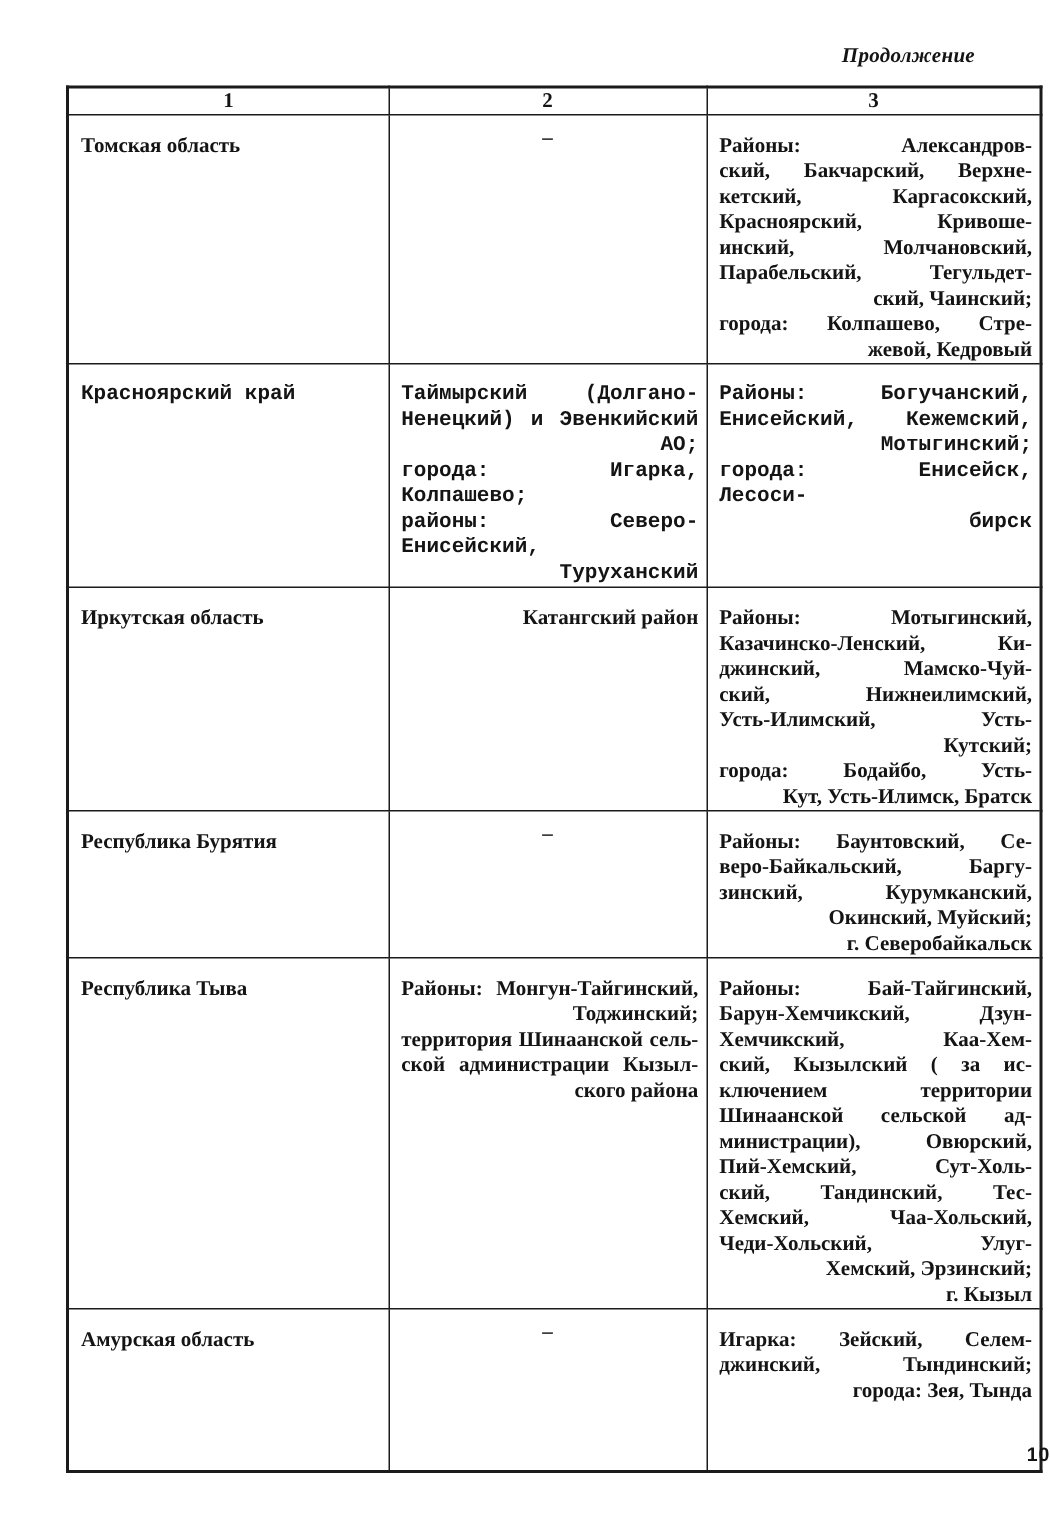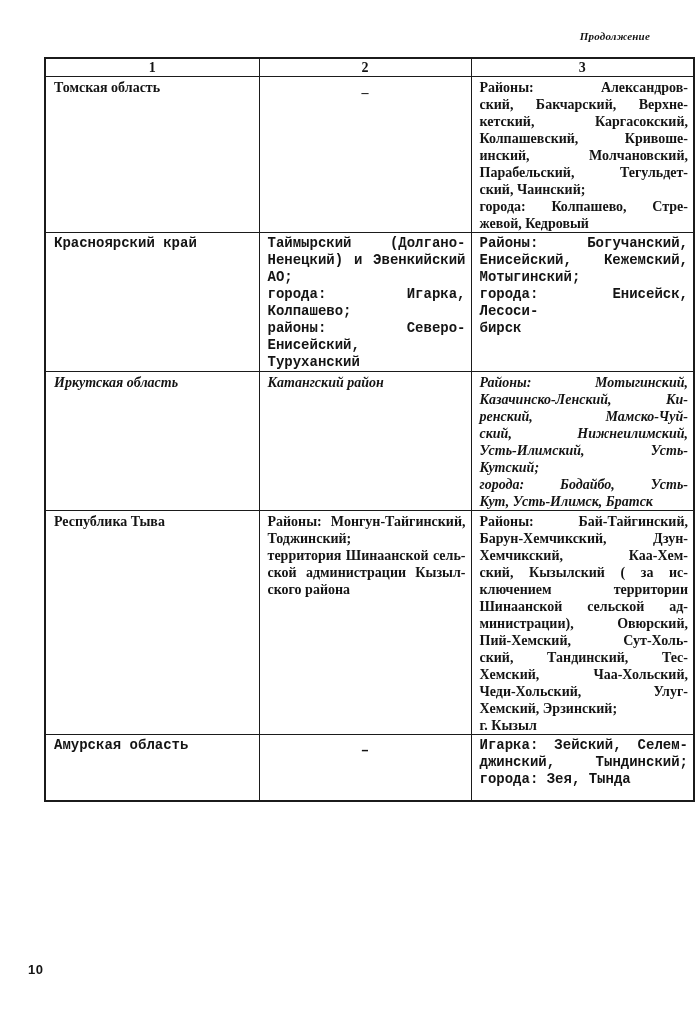--- a/index.html
+++ b/index.html
@@ -18,7 +18,7 @@
     top: 30px; right: 50px;
     font-style: italic;
     font-weight: 700;
-    font-size: 11px;
+    font-size: 14px;
     letter-spacing: 0.2px;
   }
 

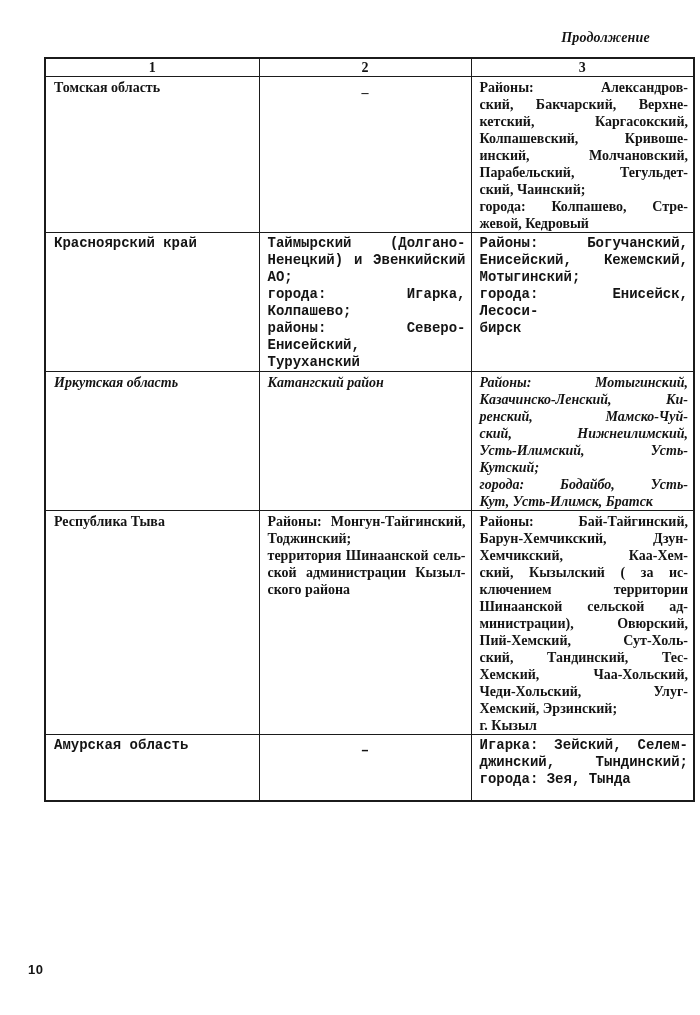--- a/index.html
+++ b/index.html
@@ -45,7 +45,7 @@
   thead tr { height: 18px; }
   th { text-align: center; padding: 0; line-height: 17px; }
 
-  td { padding: 2px 5px 0 8px; }
+  td { padding: 12px 5px 0 8px; }
   td.dash { text-align: center; padding: 7px 0 0 0; }
 
   .ln { white-space: normal; }

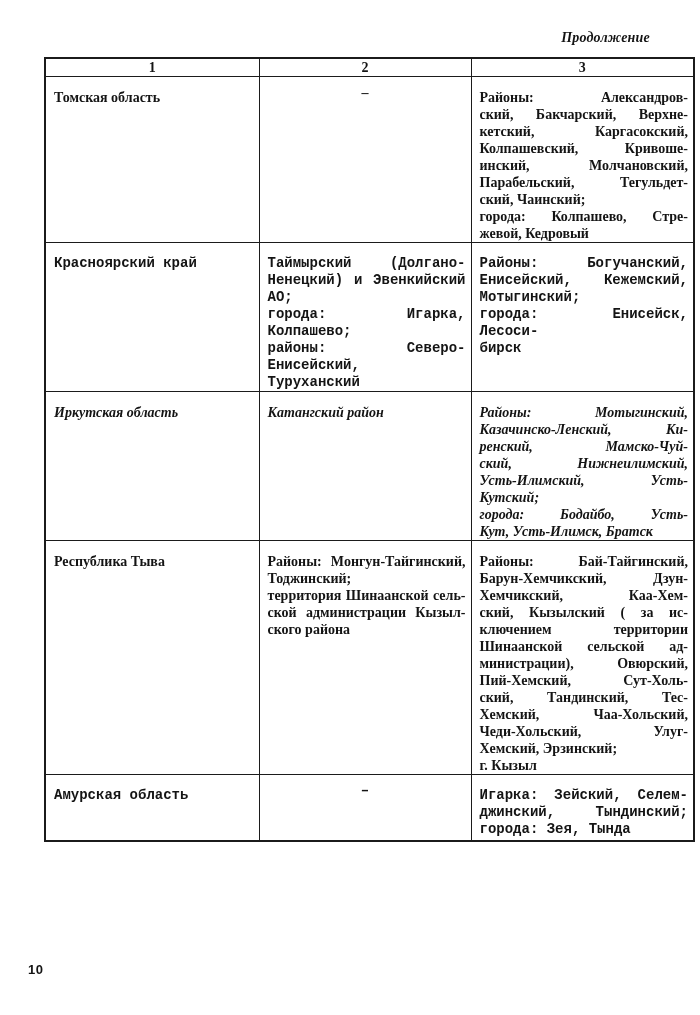--- a/index.html
+++ b/index.html
@@ -89,7 +89,7 @@
             <div class="ln j">Районы: Александров-</div>
             <div class="ln j">ский, Бакчарский, Верхне-</div>
             <div class="ln j">кетский, Каргасокский,</div>
-            <div class="ln j">Колпашевский, Кривоше-</div>
+            <div class="ln j">Красноярский, Кривоше-</div>
             <div class="ln j">инский, Молчановский,</div>
             <div class="ln j">Парабельский, Тегульдет-</div>
             <div class="ln">ский, Чаинский;</div>

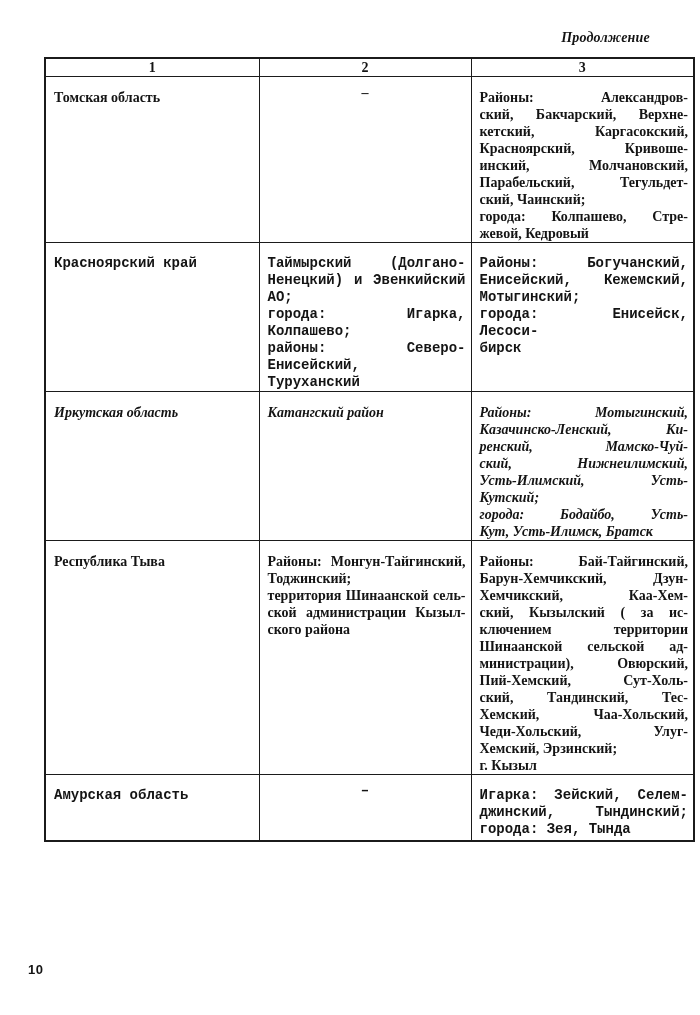--- a/index.html
+++ b/index.html
@@ -48,7 +48,7 @@
   td { padding: 12px 5px 0 8px; }
   td.dash { text-align: center; padding: 7px 0 0 0; }
 
-  .ln { white-space: normal; }
+  .ln { white-space: normal; text-align: right; }
   .ln.j { text-align: justify; text-align-last: justify; }
 
   .pageno {

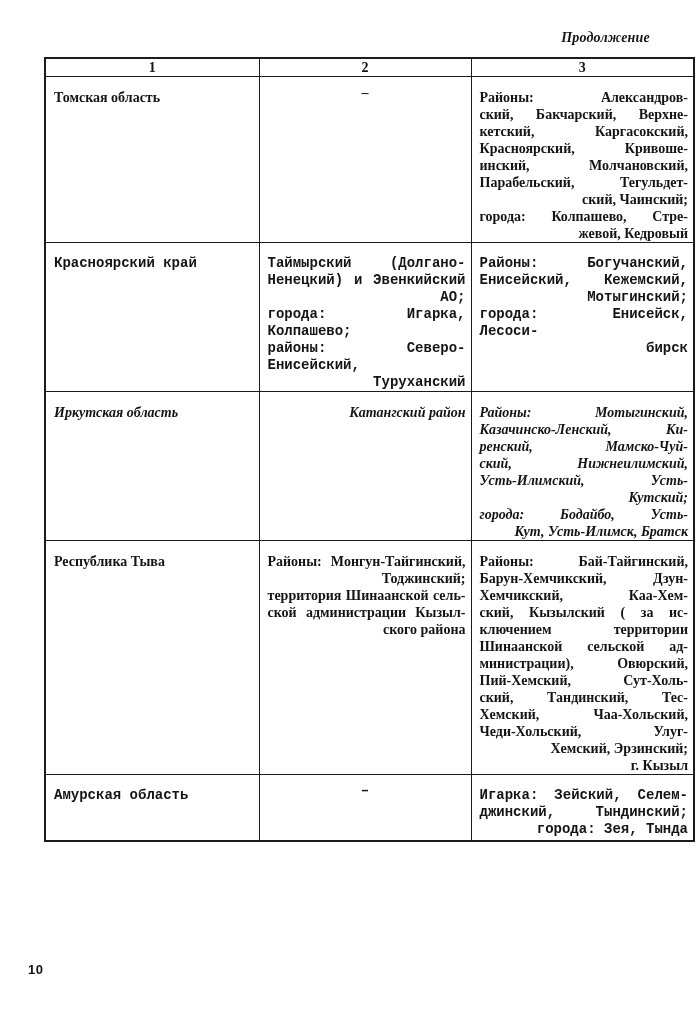--- a/index.html
+++ b/index.html
@@ -115,7 +115,7 @@
             <div class="ln">бирск</div>
           </td>
         </tr>
-        <tr style="height: 139px; font-style: italic;">
+        <tr style="height: 139px;">
           <td>Иркутская область</td>
           <td>
             <div class="ln">Катангский район</div>

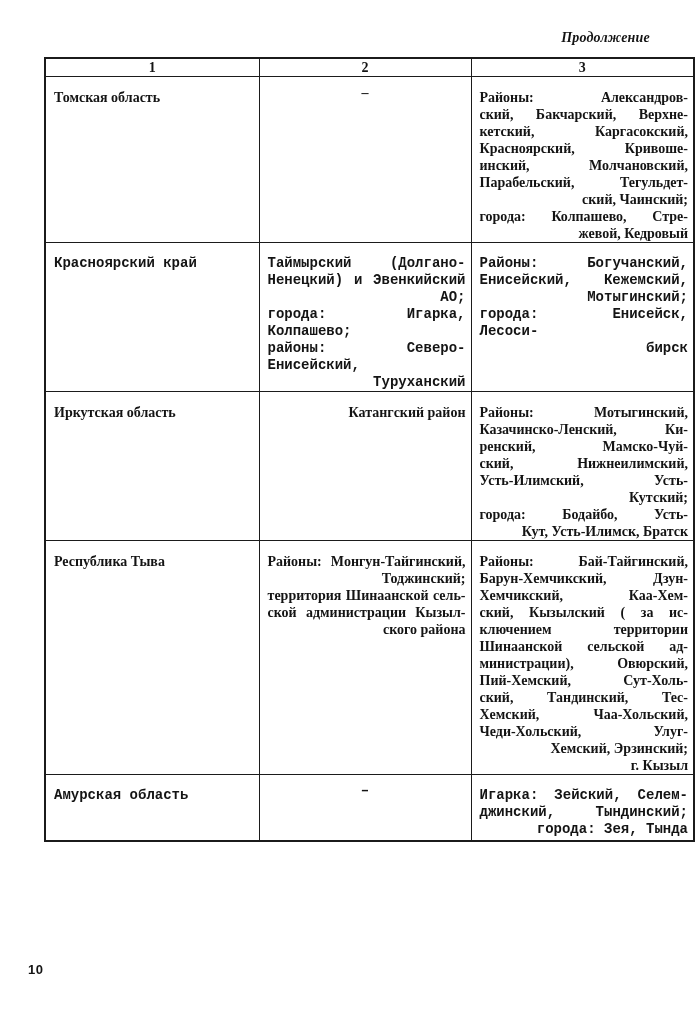--- a/index.html
+++ b/index.html
@@ -123,7 +123,7 @@
           <td>
             <div class="ln j">Районы: Мотыгинский,</div>
             <div class="ln j">Казачинско-Ленский, Ки-</div>
-            <div class="ln j">ренский, Мамско-Чуй-</div>
+            <div class="ln j">джинский, Мамско-Чуй-</div>
             <div class="ln j">ский, Нижнеилимский,</div>
             <div class="ln j">Усть-Илимский, Усть-</div>
             <div class="ln">Кутский;</div>

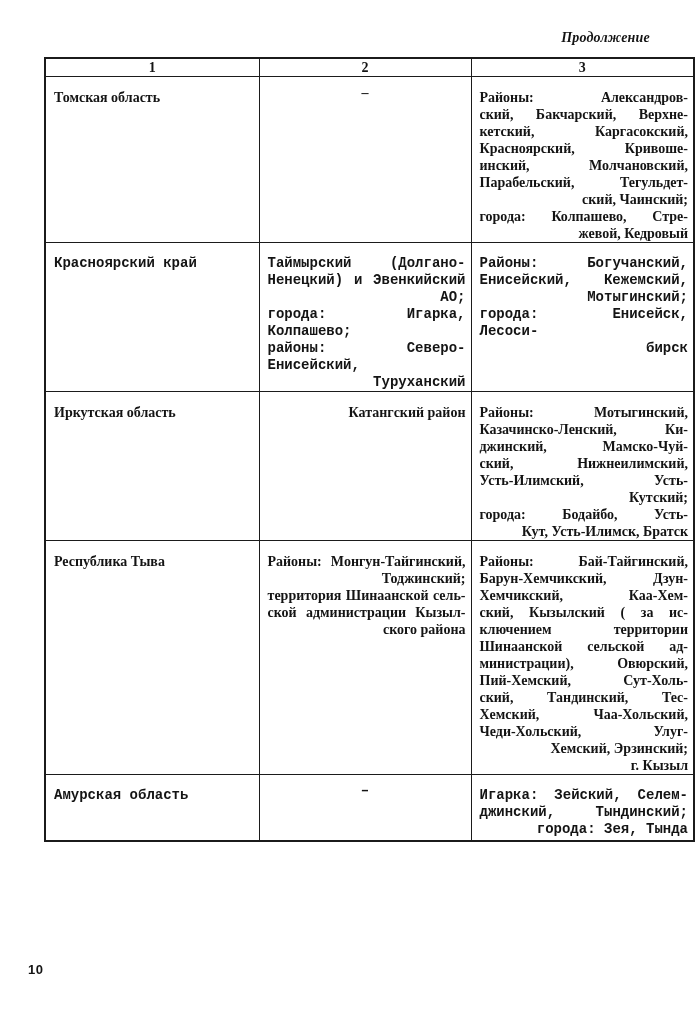--- a/index.html
+++ b/index.html
@@ -131,6 +131,17 @@
             <div class="ln">Кут, Усть-Илимск, Братск</div>
           </td>
         </tr>
+        <tr style="height: 85px;">
+          <td>Республика Бурятия</td>
+          <td class="dash">–</td>
+          <td>
+            <div class="ln j">Районы: Баунтовский, Се-</div>
+            <div class="ln j">веро-Байкальский, Баргу-</div>
+            <div class="ln j">зинский, Курумканский,</div>
+            <div class="ln">Окинский, Муйский;</div>
+            <div class="ln">г. Северобайкальск</div>
+          </td>
+        </tr>
         <tr style="height: 220px; margin-top: 44px;">
           <td>Республика Тыва</td>
           <td>

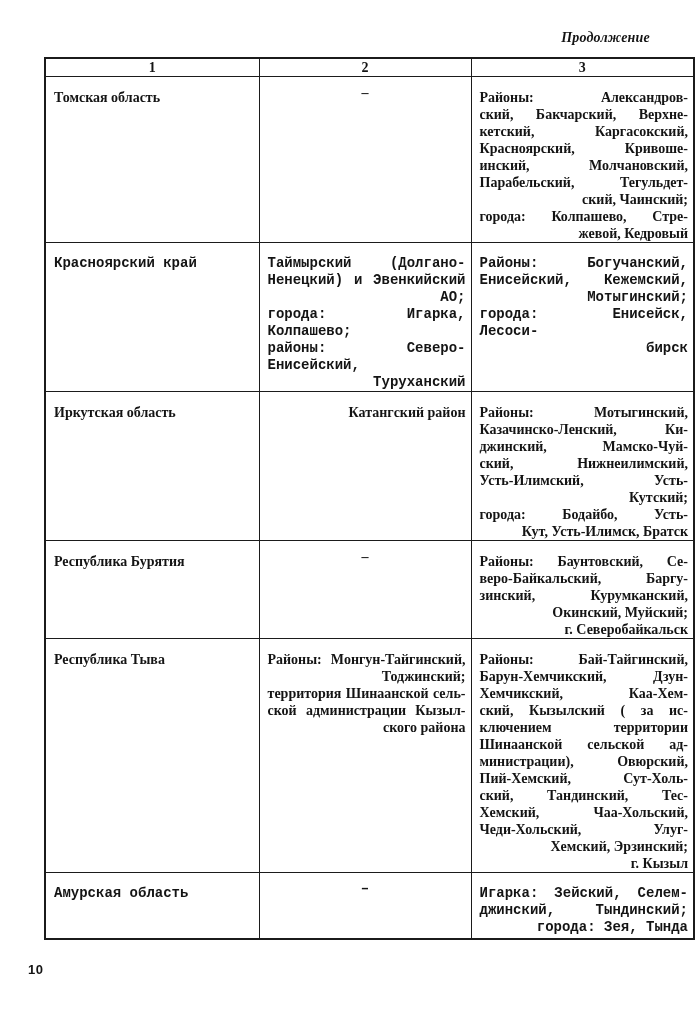--- a/index.html
+++ b/index.html
@@ -167,7 +167,7 @@
             <div class="ln">г. Кызыл</div>
           </td>
         </tr>
-        <tr style="height: 66px; font-family: Liberation Mono, monospace;">
+        <tr style="height: 108px;">
           <td>Амурская область</td>
           <td class="dash">–</td>
           <td>

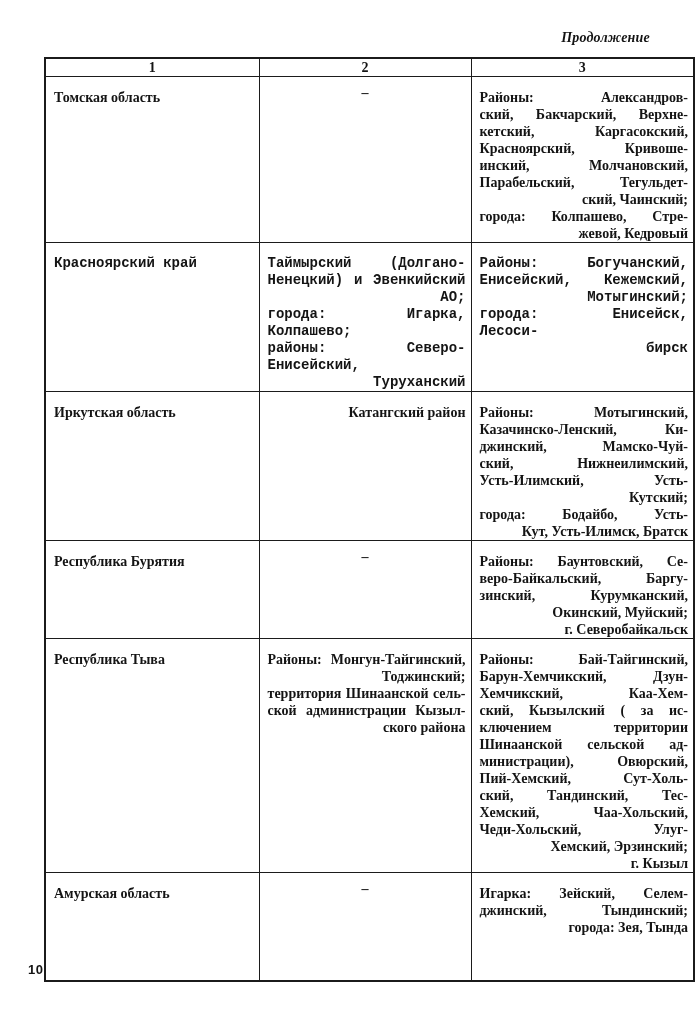--- a/index.html
+++ b/index.html
@@ -53,8 +53,8 @@
 
   .pageno {
     position: absolute;
-    top: 962px; left: 28px; width: 660px;
-    text-align: left;
+    top: 962px; left: 40px; width: 660px;
+    text-align: right;
     font-family: "Liberation Sans", "DejaVu Sans", sans-serif;
     font-size: 13px;
     font-weight: 700;

